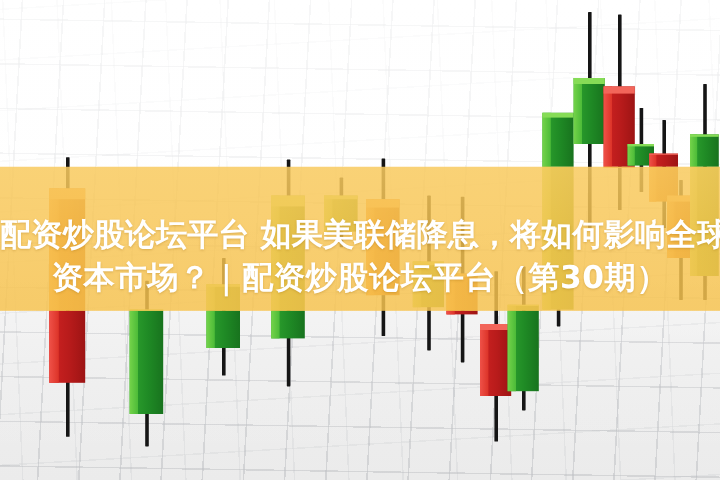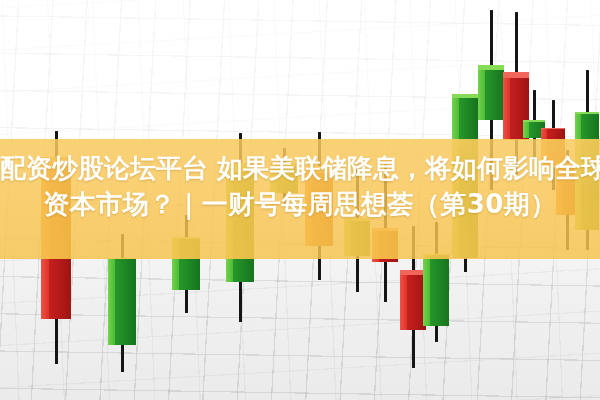--- a/index.html
+++ b/index.html
@@ -371,7 +371,7 @@
     <div class="band-inner"></div>
   </div>
 
-  <div class="headline" id="headline" style="top: 150px; color: rgb(255, 255, 255);">
+  <div class="headline" id="headline" style="top: 178px; color: rgb(255, 255, 255);">
     <span class="hl-line hl-line-1">配资炒股论坛平台 如果美联储降息，将如何影响全球</span>
     <span class="hl-line hl-line-2">资本市场？｜一财号每周思想荟（第30期）</span>
   </div>

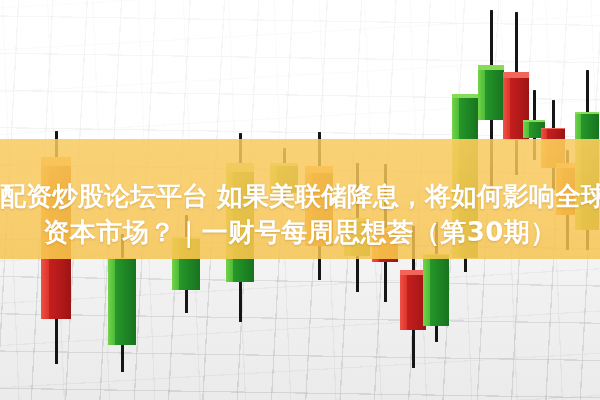--- a/index.html
+++ b/index.html
@@ -373,7 +373,7 @@
 
   <div class="headline" id="headline" style="top: 178px; color: rgb(255, 255, 255);">
     <span class="hl-line hl-line-1">配资炒股论坛平台 如果美联储降息，将如何影响全球</span>
-    <span class="hl-line hl-line-2">资本市场？｜一财号每周思想荟（第30期）</span>
+    <span class="hl-line hl-line-2">资本市场？｜配资炒股论坛平台（第30期）</span>
   </div>
 
 </div>

